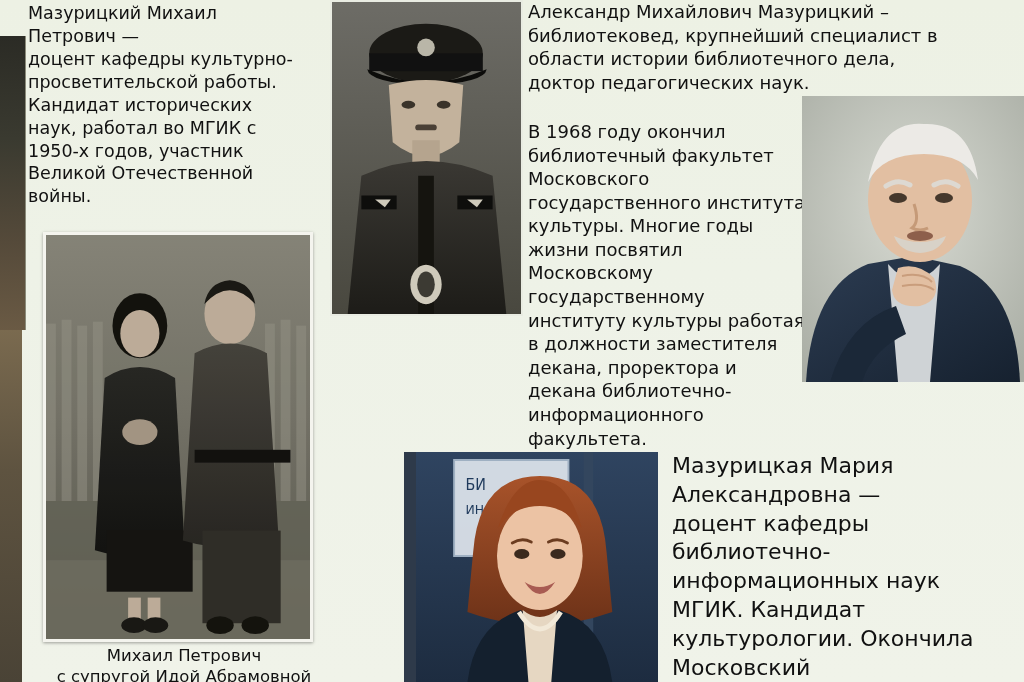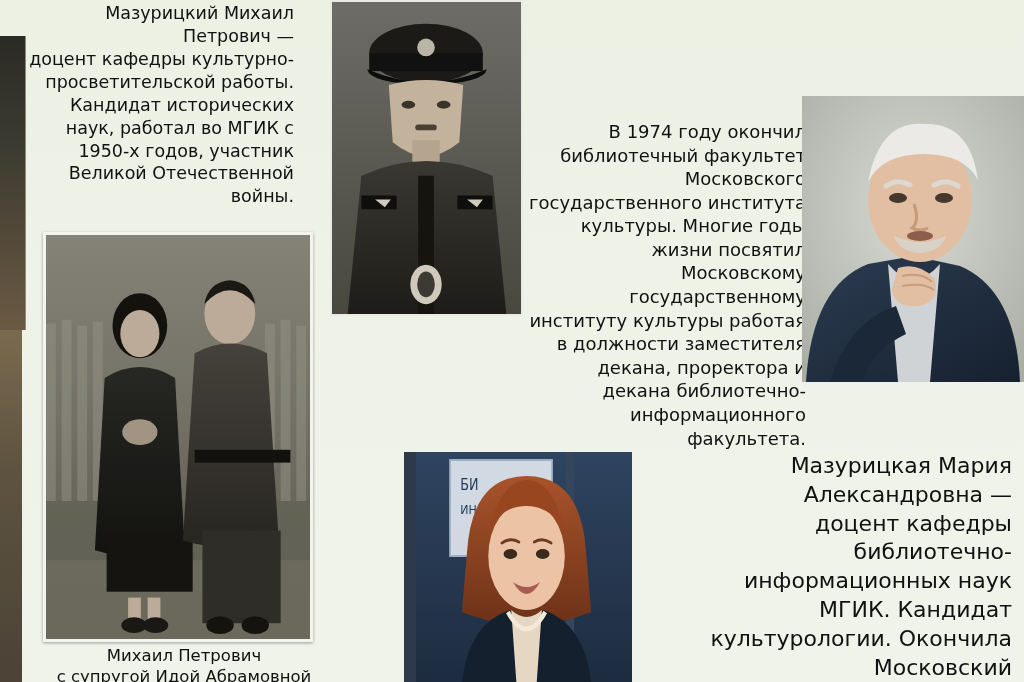--- a/index.html
+++ b/index.html
@@ -41,7 +41,6 @@
     font-size: 17.5px;
     line-height: 1.31;
     white-space: pre-line;
-    text-align: right;
   }
 
   

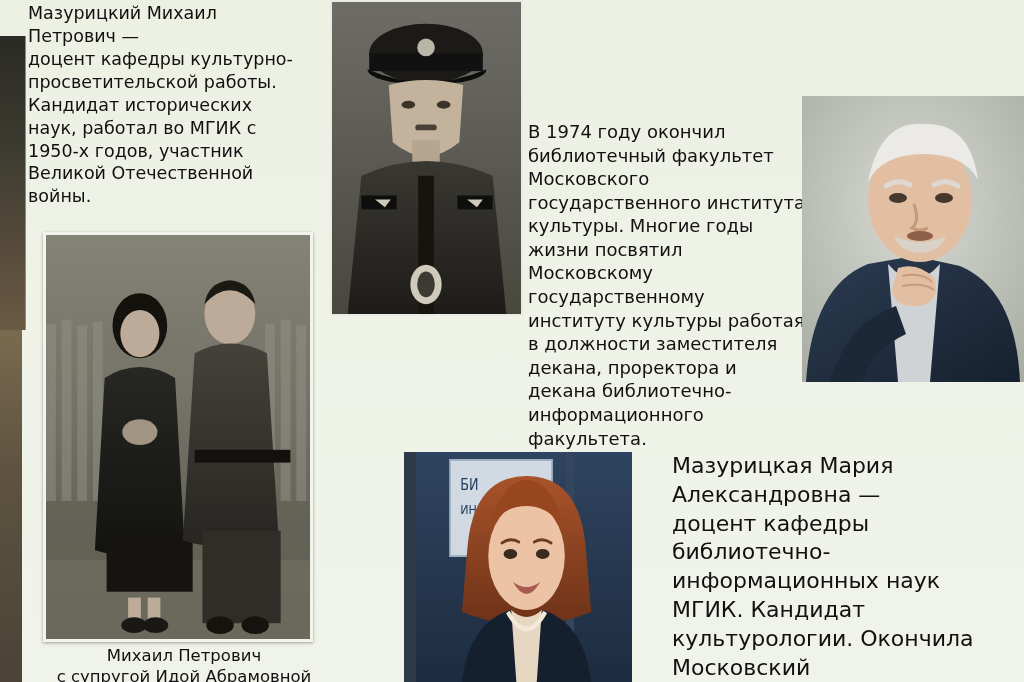--- a/index.html
+++ b/index.html
@@ -197,6 +197,8 @@
     </svg>
   </div>
 
+  <div class="txt" id="col2-text-top">Александр Михайлович Мазурицкий – библиотековед, крупнейший специалист в области истории библиотечного дела,
+ доктор педагогических наук.</div>
 
   <div class="txt" id="col2-text-mid">В 1974 году окончил библиотечный факультет Московского государственного института культуры. Многие годы жизни посвятил Московскому государственному институту культуры работая в должности заместителя декана, проректора и декана библиотечно-информационного факультета.</div>
 

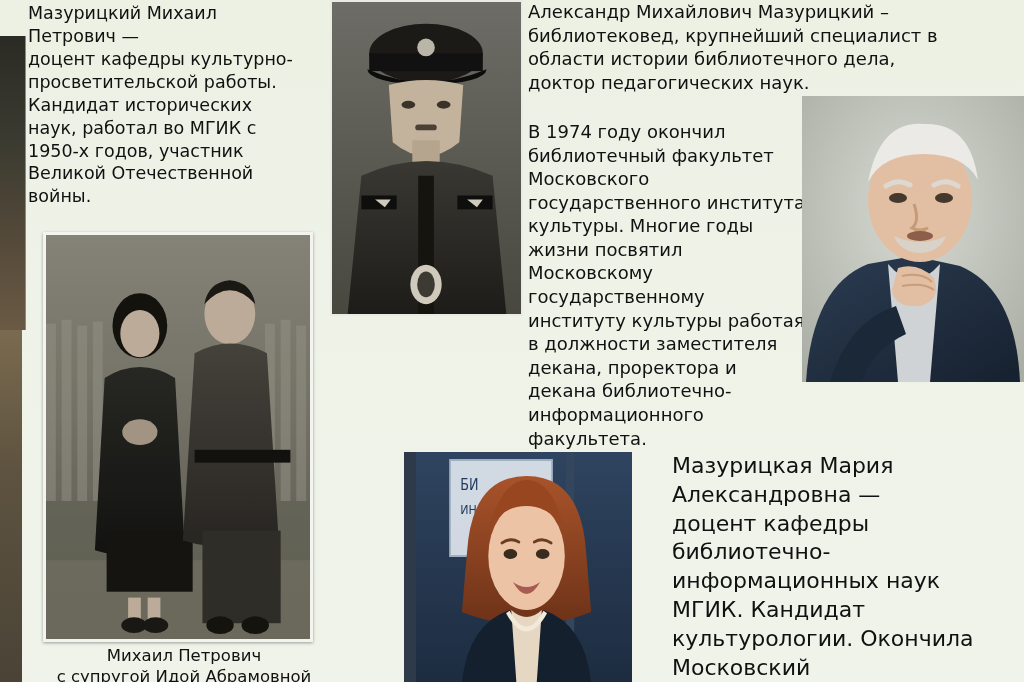--- a/index.html
+++ b/index.html
@@ -200,7 +200,7 @@
   <div class="txt" id="col2-text-top">Александр Михайлович Мазурицкий – библиотековед, крупнейший специалист в области истории библиотечного дела,
  доктор педагогических наук.</div>
 
-  <div class="txt" id="col2-text-mid">В 1974 году окончил библиотечный факультет Московского государственного института культуры. Многие годы жизни посвятил Московскому государственному институту культуры работая в должности заместителя декана, проректора и декана библиотечно-информационного факультета.</div>
+  <div class="txt" id="col2-text-mid">В 1968 году окончил библиотечный факультет Московского государственного института культуры. Многие годы жизни посвятил Московскому государственному институту культуры работая в должности заместителя декана, проректора и декана библиотечно-информационного факультета.</div>
 
   <div class="photo" id="photo-elder">
     <svg viewBox="0 0 222 286" preserveAspectRatio="none">

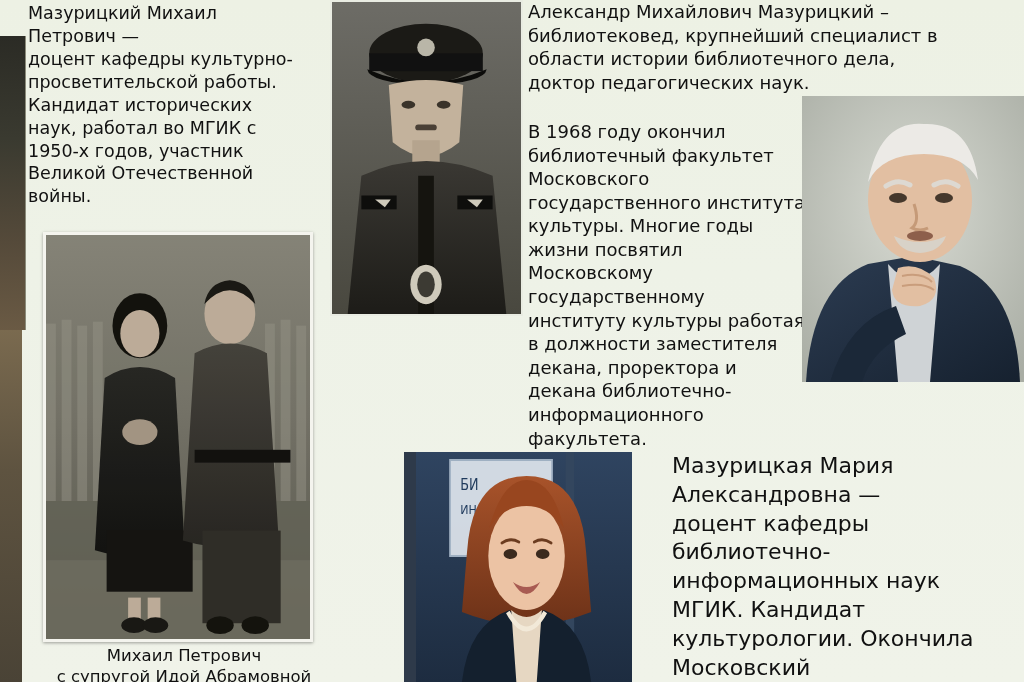--- a/index.html
+++ b/index.html
@@ -84,7 +84,7 @@
 
   
   #photo-woman {
-    left: 404px; top: 452px; width: 228px; height: 230px;
+    left: 404px; top: 452px; width: 254px; height: 230px;
     background: #2e3a4a;
     padding-left: 12px;
   }

